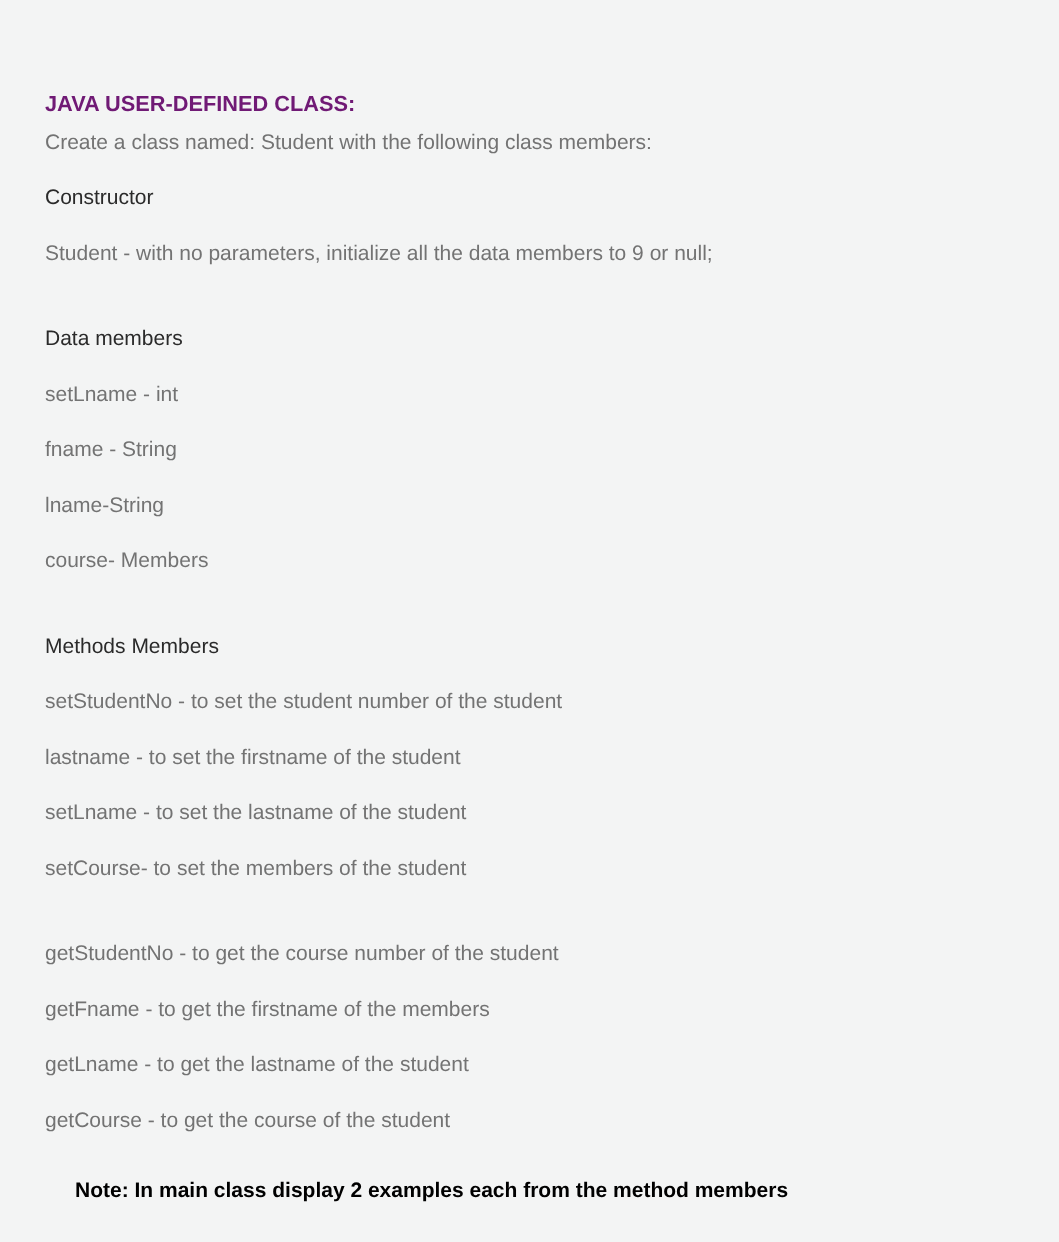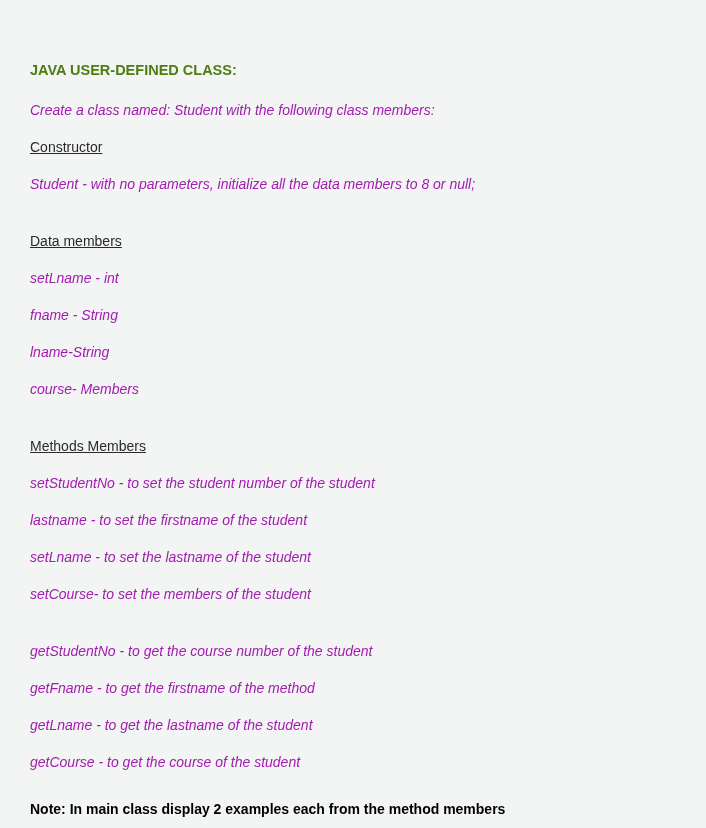--- a/index.html
+++ b/index.html
@@ -20,8 +20,8 @@
     .title {
       font-weight: bold;
       font-size: 14.5px;
-      margin-bottom: 18px;
-      color: #4d7c0f;
+      margin-bottom: 2px;
+      color: #701a75;
     }
     .line {
       margin-bottom: 16px;

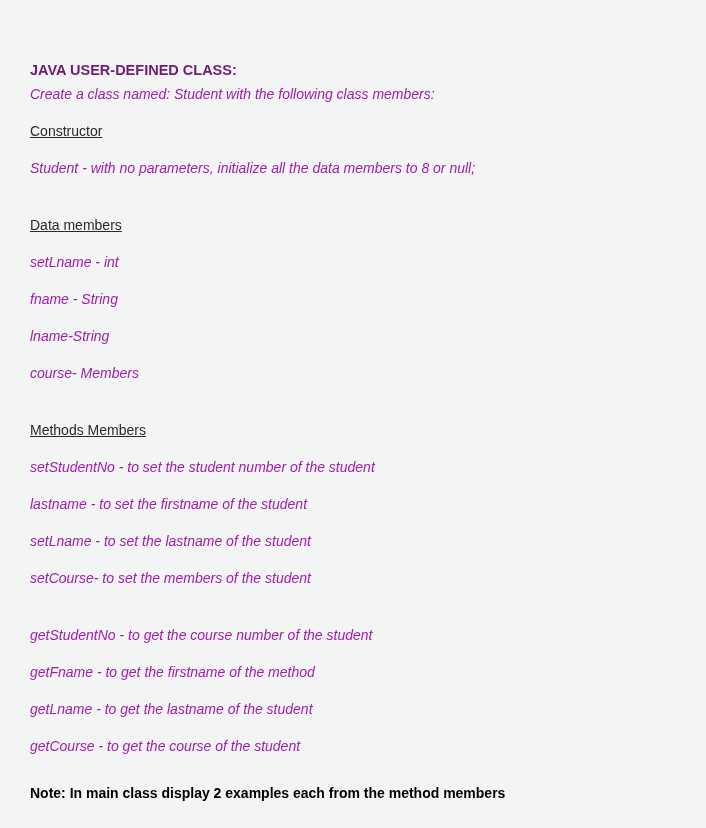--- a/index.html
+++ b/index.html
@@ -25,8 +25,7 @@
     }
     .line {
       margin-bottom: 16px;
-      color: #a21caf;
-      font-style: italic;
+      color: #737373;
     }
     .underline {
       text-decoration: underline;

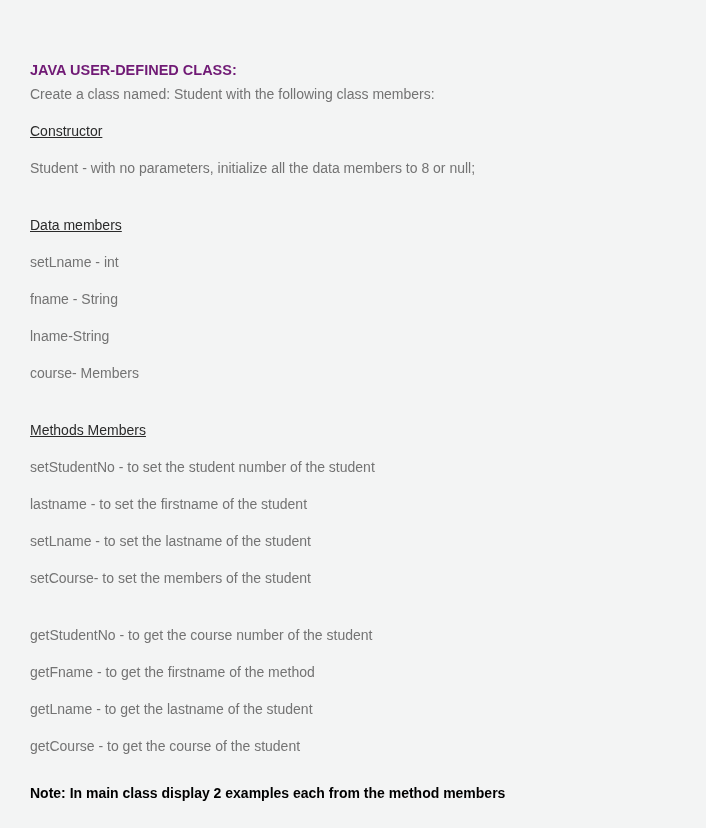--- a/index.html
+++ b/index.html
@@ -28,7 +28,6 @@
       color: #737373;
     }
     .underline {
-      text-decoration: underline;
       margin-bottom: 16px;
       color: #2a2a2a;
     }

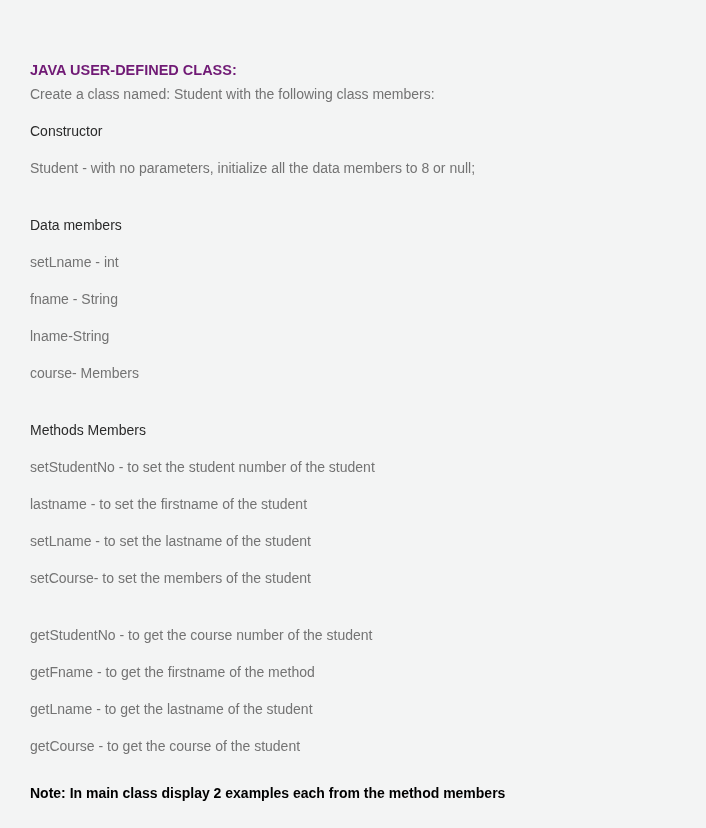--- a/index.html
+++ b/index.html
@@ -49,7 +49,7 @@
 <div class="line">Create a class named: Student with the following class members:</div>
 
 <div class="underline">Constructor</div>
-<div class="line">Student - with no parameters, initialize all the data members to 8 or null;</div>
+<div class="line">Student - with no parameters, initialize all the data members to 9 or null;</div>
 
 <div class="spacer"></div>
 

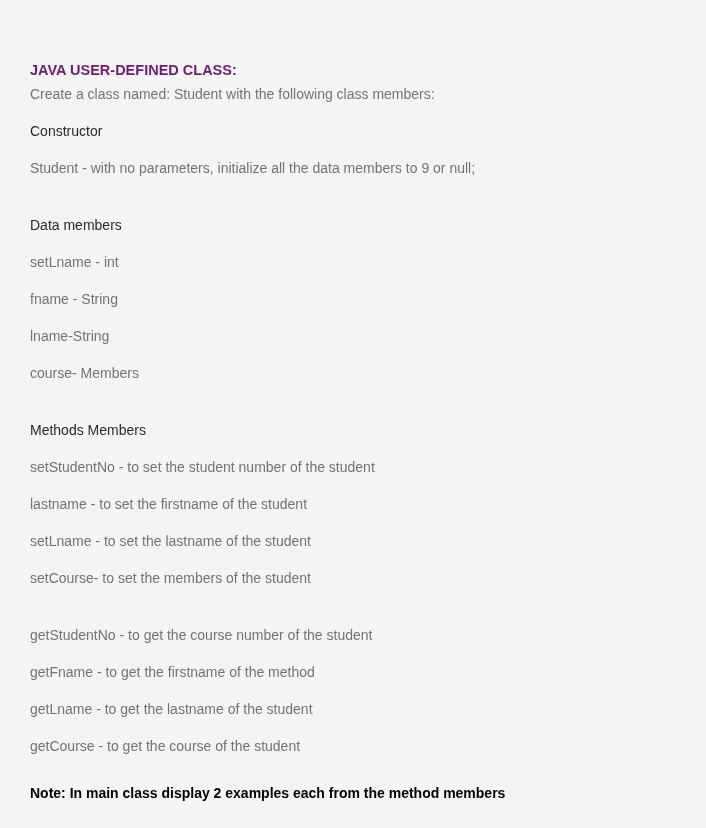--- a/index.html
+++ b/index.html
@@ -70,7 +70,7 @@
 <div class="spacer"></div>
 
 <div class="line">getStudentNo - to get the course  number of the student</div>
-<div class="line">getFname - to get the firstname of the method</div>
+<div class="line">getFname - to get the firstname of the members</div>
 <div class="line">getLname - to get the lastname of the student</div>
 <div class="line">getCourse - to get the course of the student</div>
 

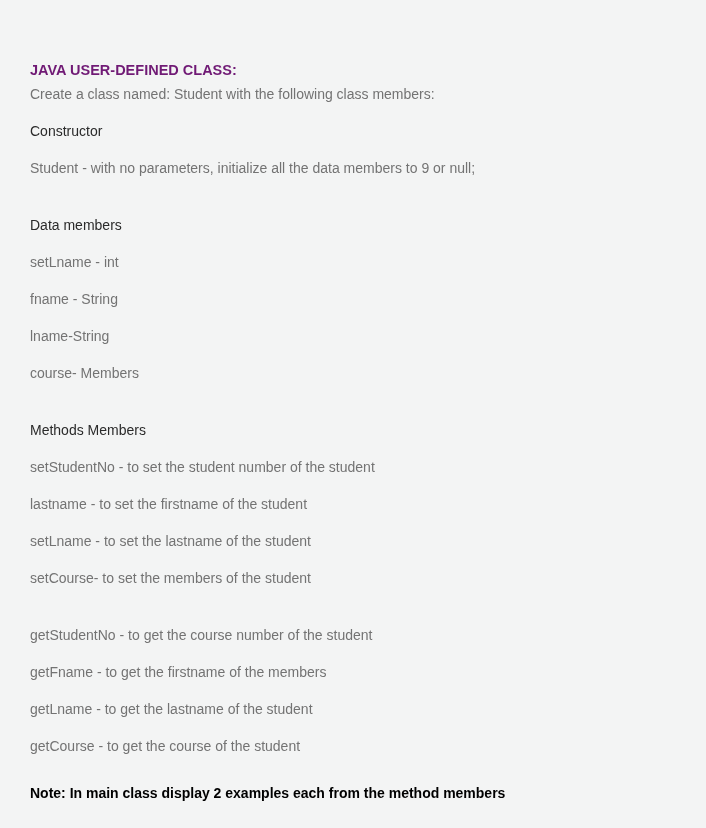--- a/index.html
+++ b/index.html
@@ -39,6 +39,7 @@
       font-size: 14px;
       color: #000;
       margin-top: 26px;
+      margin-left: 20px;
     }
   </style>
 </head>

